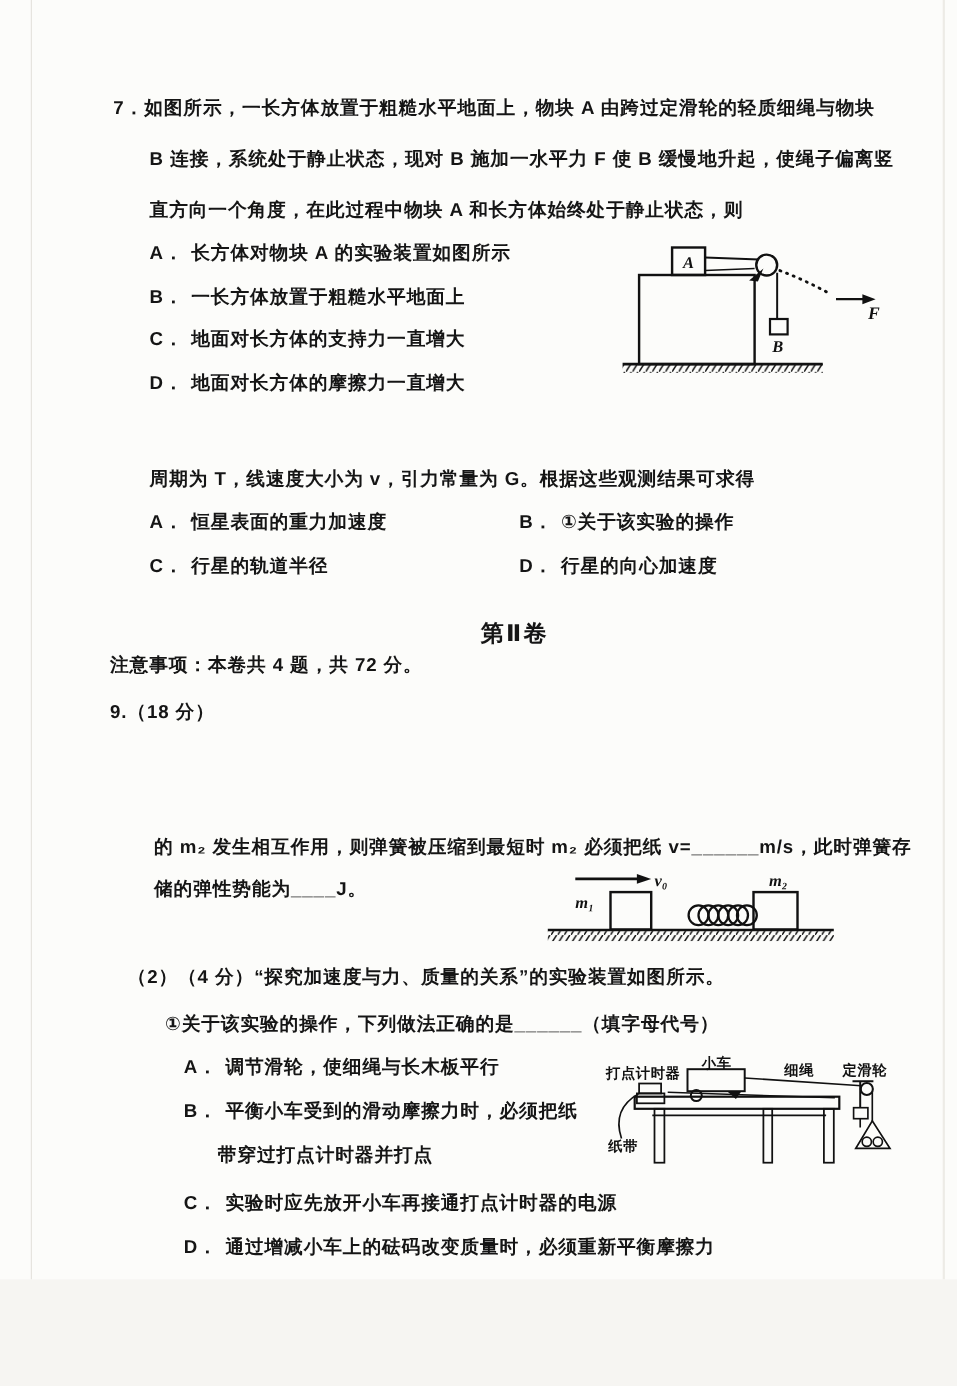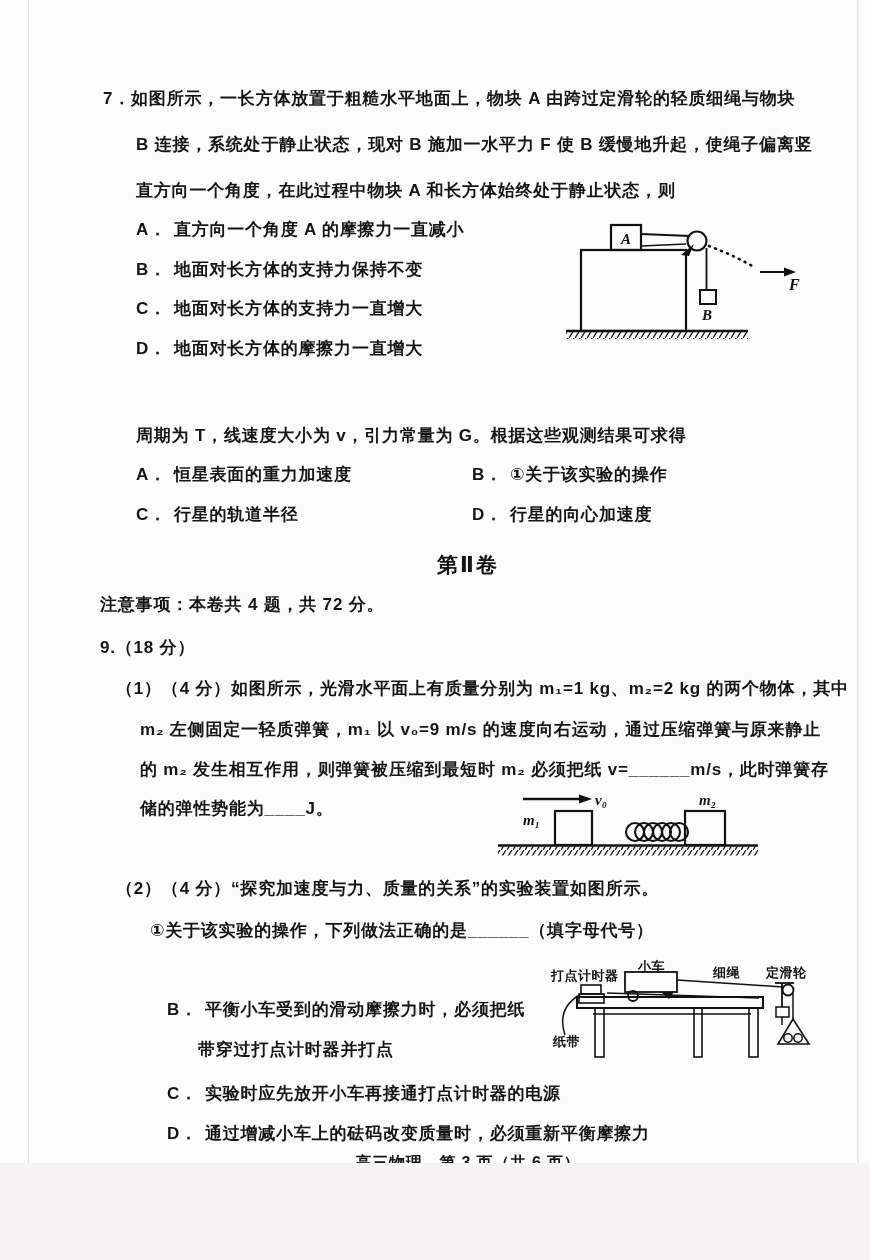--- a/index.html
+++ b/index.html
@@ -53,7 +53,7 @@
   <div class="ln" style="left:136px;top:180px">直方向一个角度，在此过程中物块 A 和长方体始终处于静止状态，则</div>
 
   <div class="ln" style="left:136px;top:219px">
-    <span class="opt-label">A．</span><span>直方向一个角度 A 的摩擦力一直减小</span>
+    <span class="opt-label">A．</span><span>长方体对物块 A 的实验装置如图所示</span>
   </div>
   <div class="ln" style="left:136px;top:259px">
     <span class="opt-label">B．</span><span>地面对长方体的支持力保持不变</span>

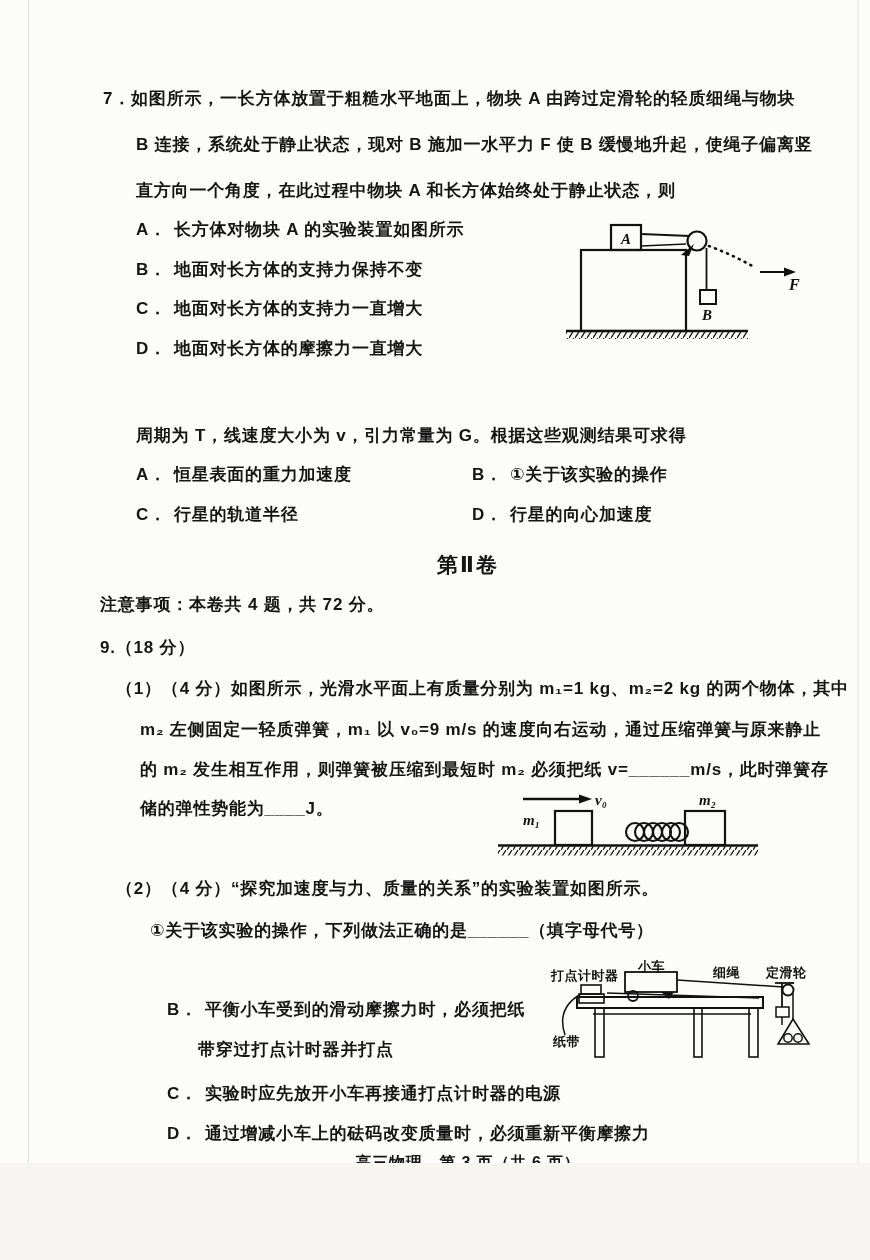--- a/index.html
+++ b/index.html
@@ -56,7 +56,7 @@
     <span class="opt-label">A．</span><span>长方体对物块 A 的实验装置如图所示</span>
   </div>
   <div class="ln" style="left:136px;top:259px">
-    <span class="opt-label">B．</span><span>地面对长方体的支持力保持不变</span>
+    <span class="opt-label">B．</span><span>一长方体放置于粗糙水平地面上</span>
   </div>
   <div class="ln" style="left:136px;top:298px">
     <span class="opt-label">C．</span><span>地面对长方体的支持力一直增大</span>

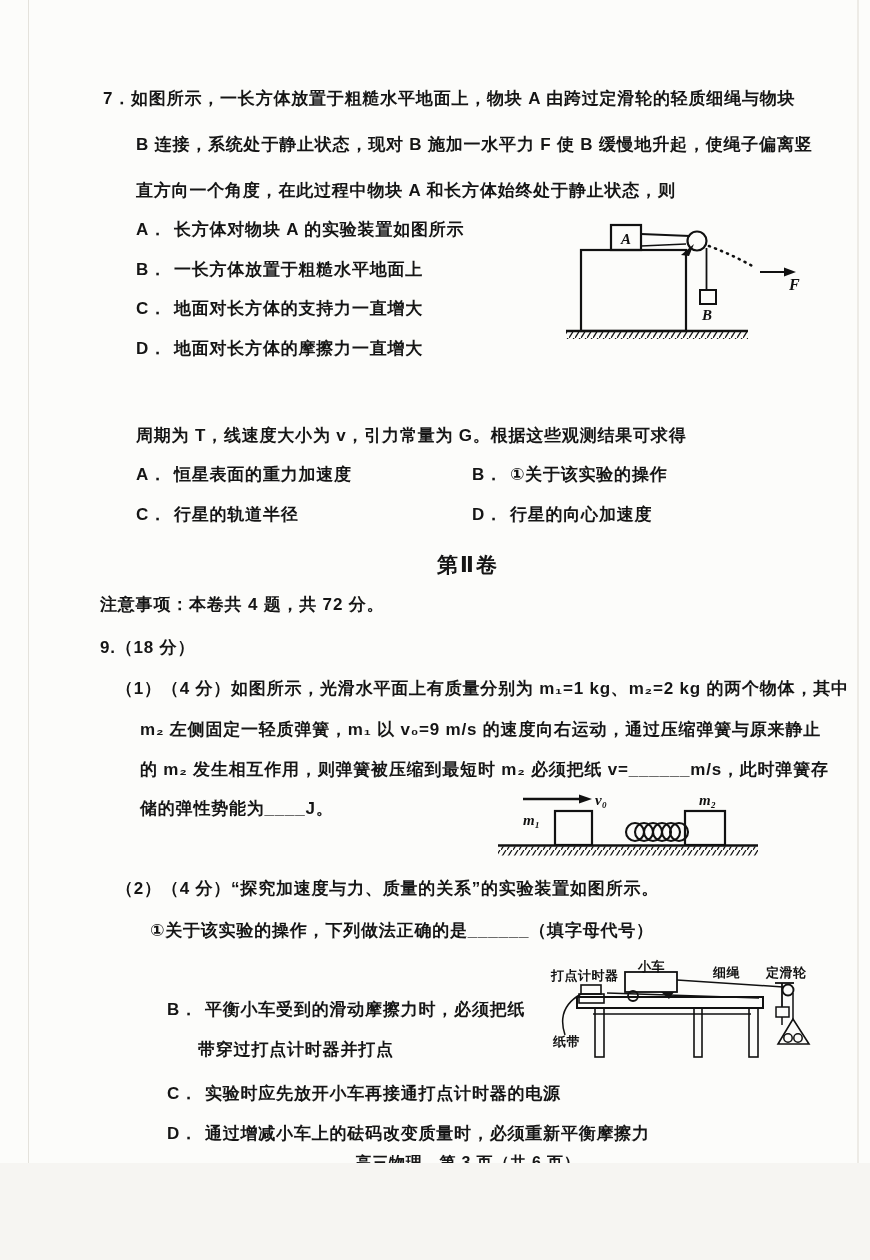--- a/index.html
+++ b/index.html
@@ -25,7 +25,7 @@
     line-height:1.25;
   }
   .opt-label{margin-right:7px;}
-  .centered{left:66px;width:804px;text-align:center;}
+  .centered{left:66px;width:804px;text-align:center;margin-top:12px;}
   .sec-title{font-size:21px;letter-spacing:2px;}
   .footer{font-size:16px;}
   .fig{position:absolute;}

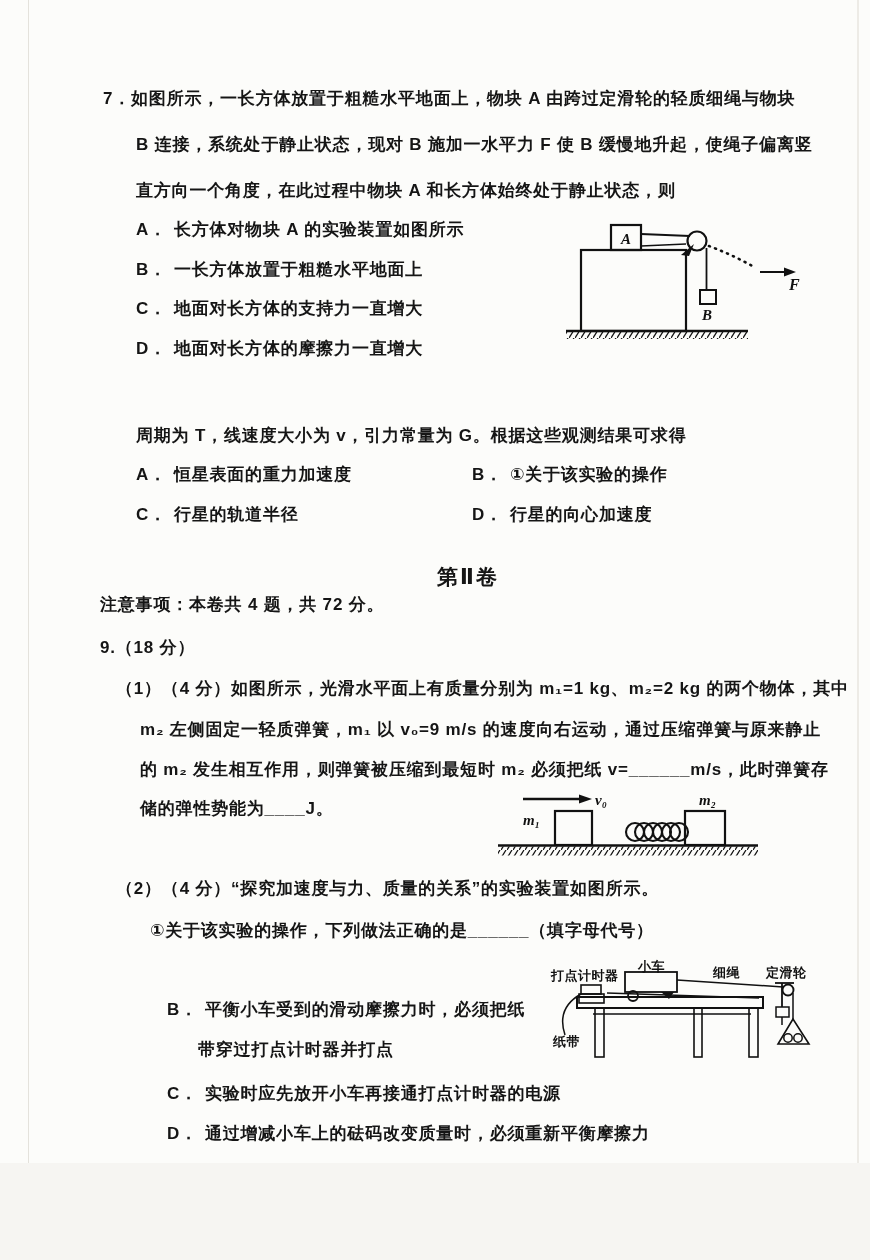--- a/index.html
+++ b/index.html
@@ -111,7 +111,6 @@
 
   <div class="ln" style="left:100px;top:637px">9.（18 分）</div>
 
-  <div class="ln" style="left:116px;top:678px">（1）（4 分）如图所示，光滑水平面上有质量分别为 m₁=1 kg、m₂=2 kg 的两个物体，其中</div>
   <div class="ln" style="left:140px;top:719px">m₂ 左侧固定一轻质弹簧，m₁ 以 v₀=9 m/s 的速度向右运动，通过压缩弹簧与原来静止</div>
   <div class="ln" style="left:140px;top:759px">的 m₂ 发生相互作用，则弹簧被压缩到最短时 m₂ 必须把纸 v=______m/s，此时弹簧存</div>
   <div class="ln" style="left:140px;top:798px">储的弹性势能为____J。</div>

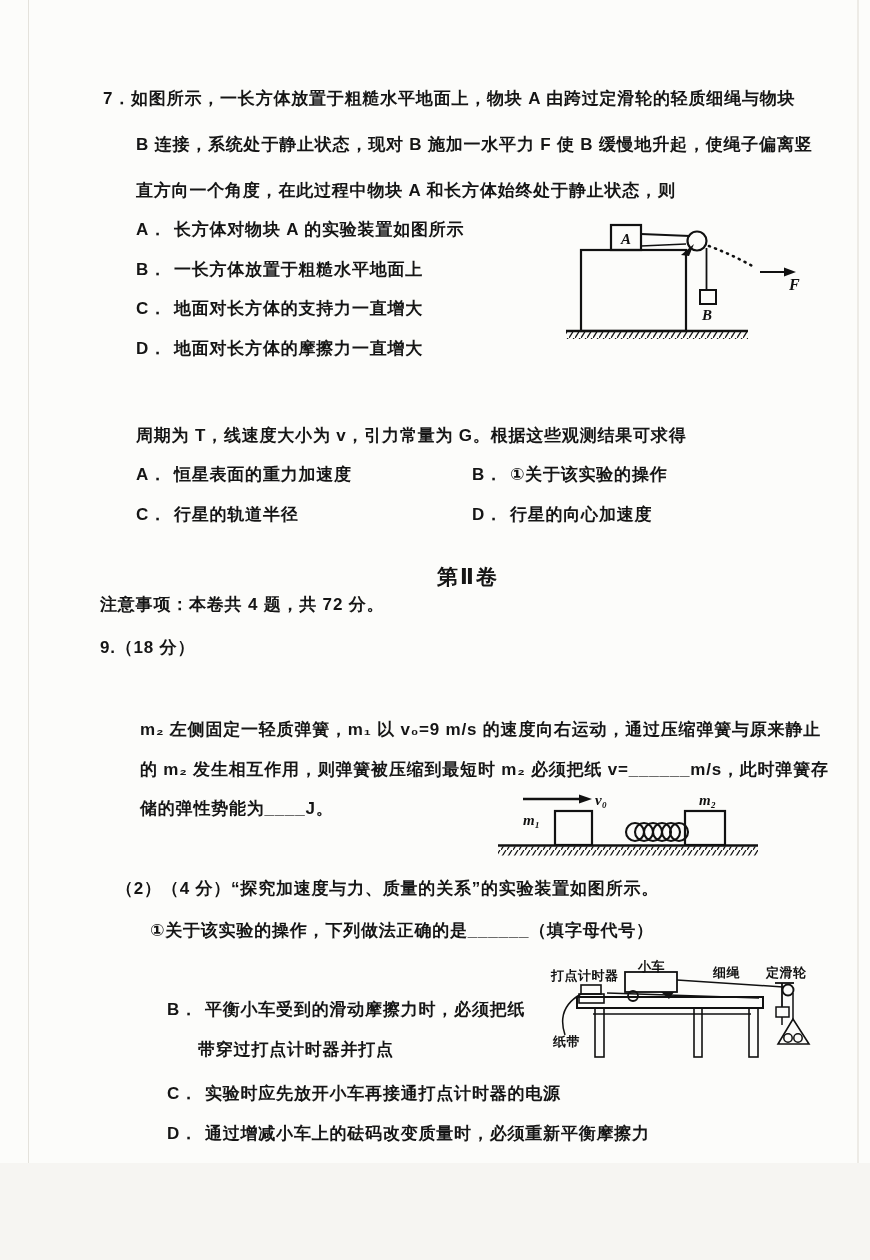--- a/index.html
+++ b/index.html
@@ -111,7 +111,6 @@
 
   <div class="ln" style="left:100px;top:637px">9.（18 分）</div>
 
-  <div class="ln" style="left:140px;top:719px">m₂ 左侧固定一轻质弹簧，m₁ 以 v₀=9 m/s 的速度向右运动，通过压缩弹簧与原来静止</div>
   <div class="ln" style="left:140px;top:759px">的 m₂ 发生相互作用，则弹簧被压缩到最短时 m₂ 必须把纸 v=______m/s，此时弹簧存</div>
   <div class="ln" style="left:140px;top:798px">储的弹性势能为____J。</div>
 

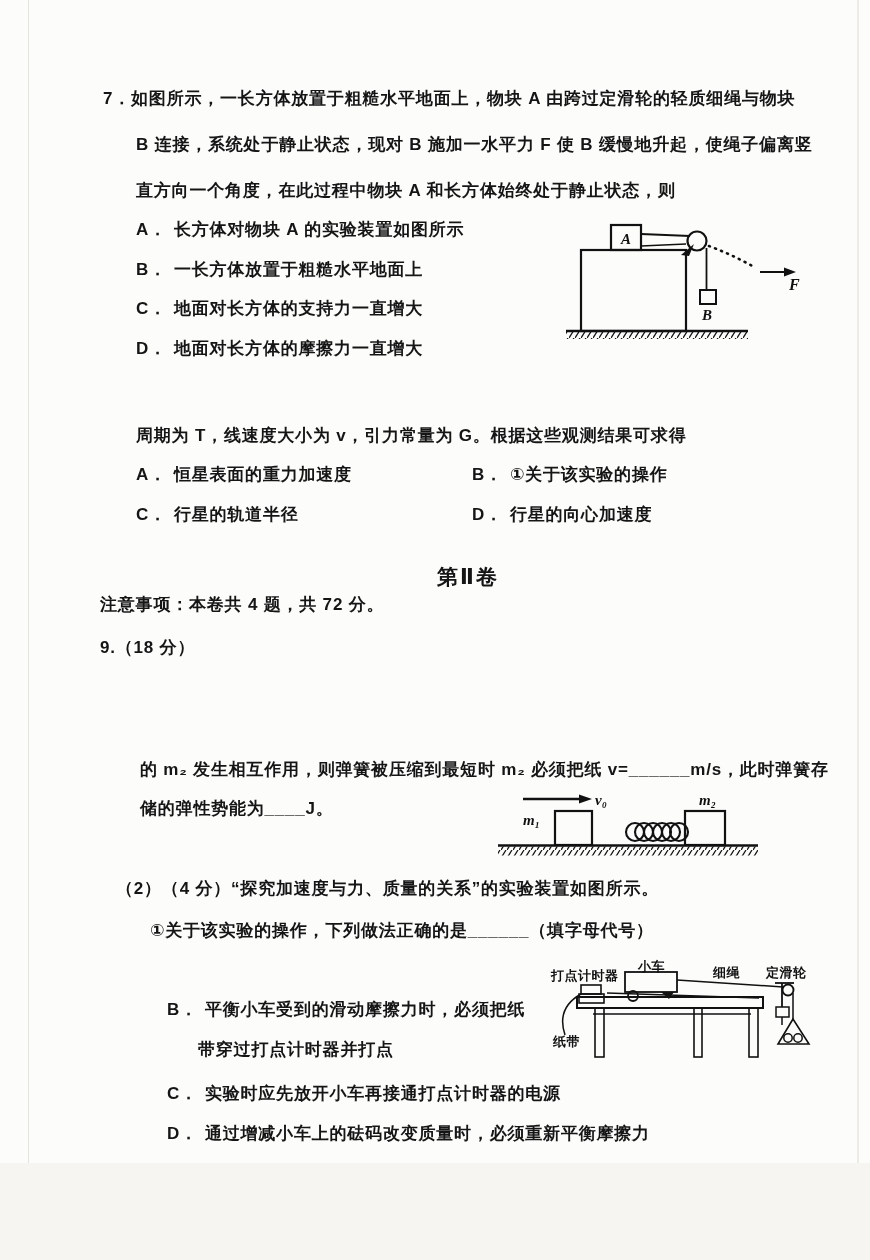--- a/index.html
+++ b/index.html
@@ -144,6 +144,9 @@
   <div class="ln" style="left:116px;top:878px">（2）（4 分）“探究加速度与力、质量的关系”的实验装置如图所示。</div>
   <div class="ln" style="left:150px;top:920px">①关于该实验的操作，下列做法正确的是______（填字母代号）</div>
 
+  <div class="ln" style="left:167px;top:959px">
+    <span class="opt-label">A．</span><span>调节滑轮，使细绳与长木板平行</span>
+  </div>
   <div class="ln" style="left:167px;top:999px">
     <span class="opt-label">B．</span><span>平衡小车受到的滑动摩擦力时，必须把纸</span>
   </div>

